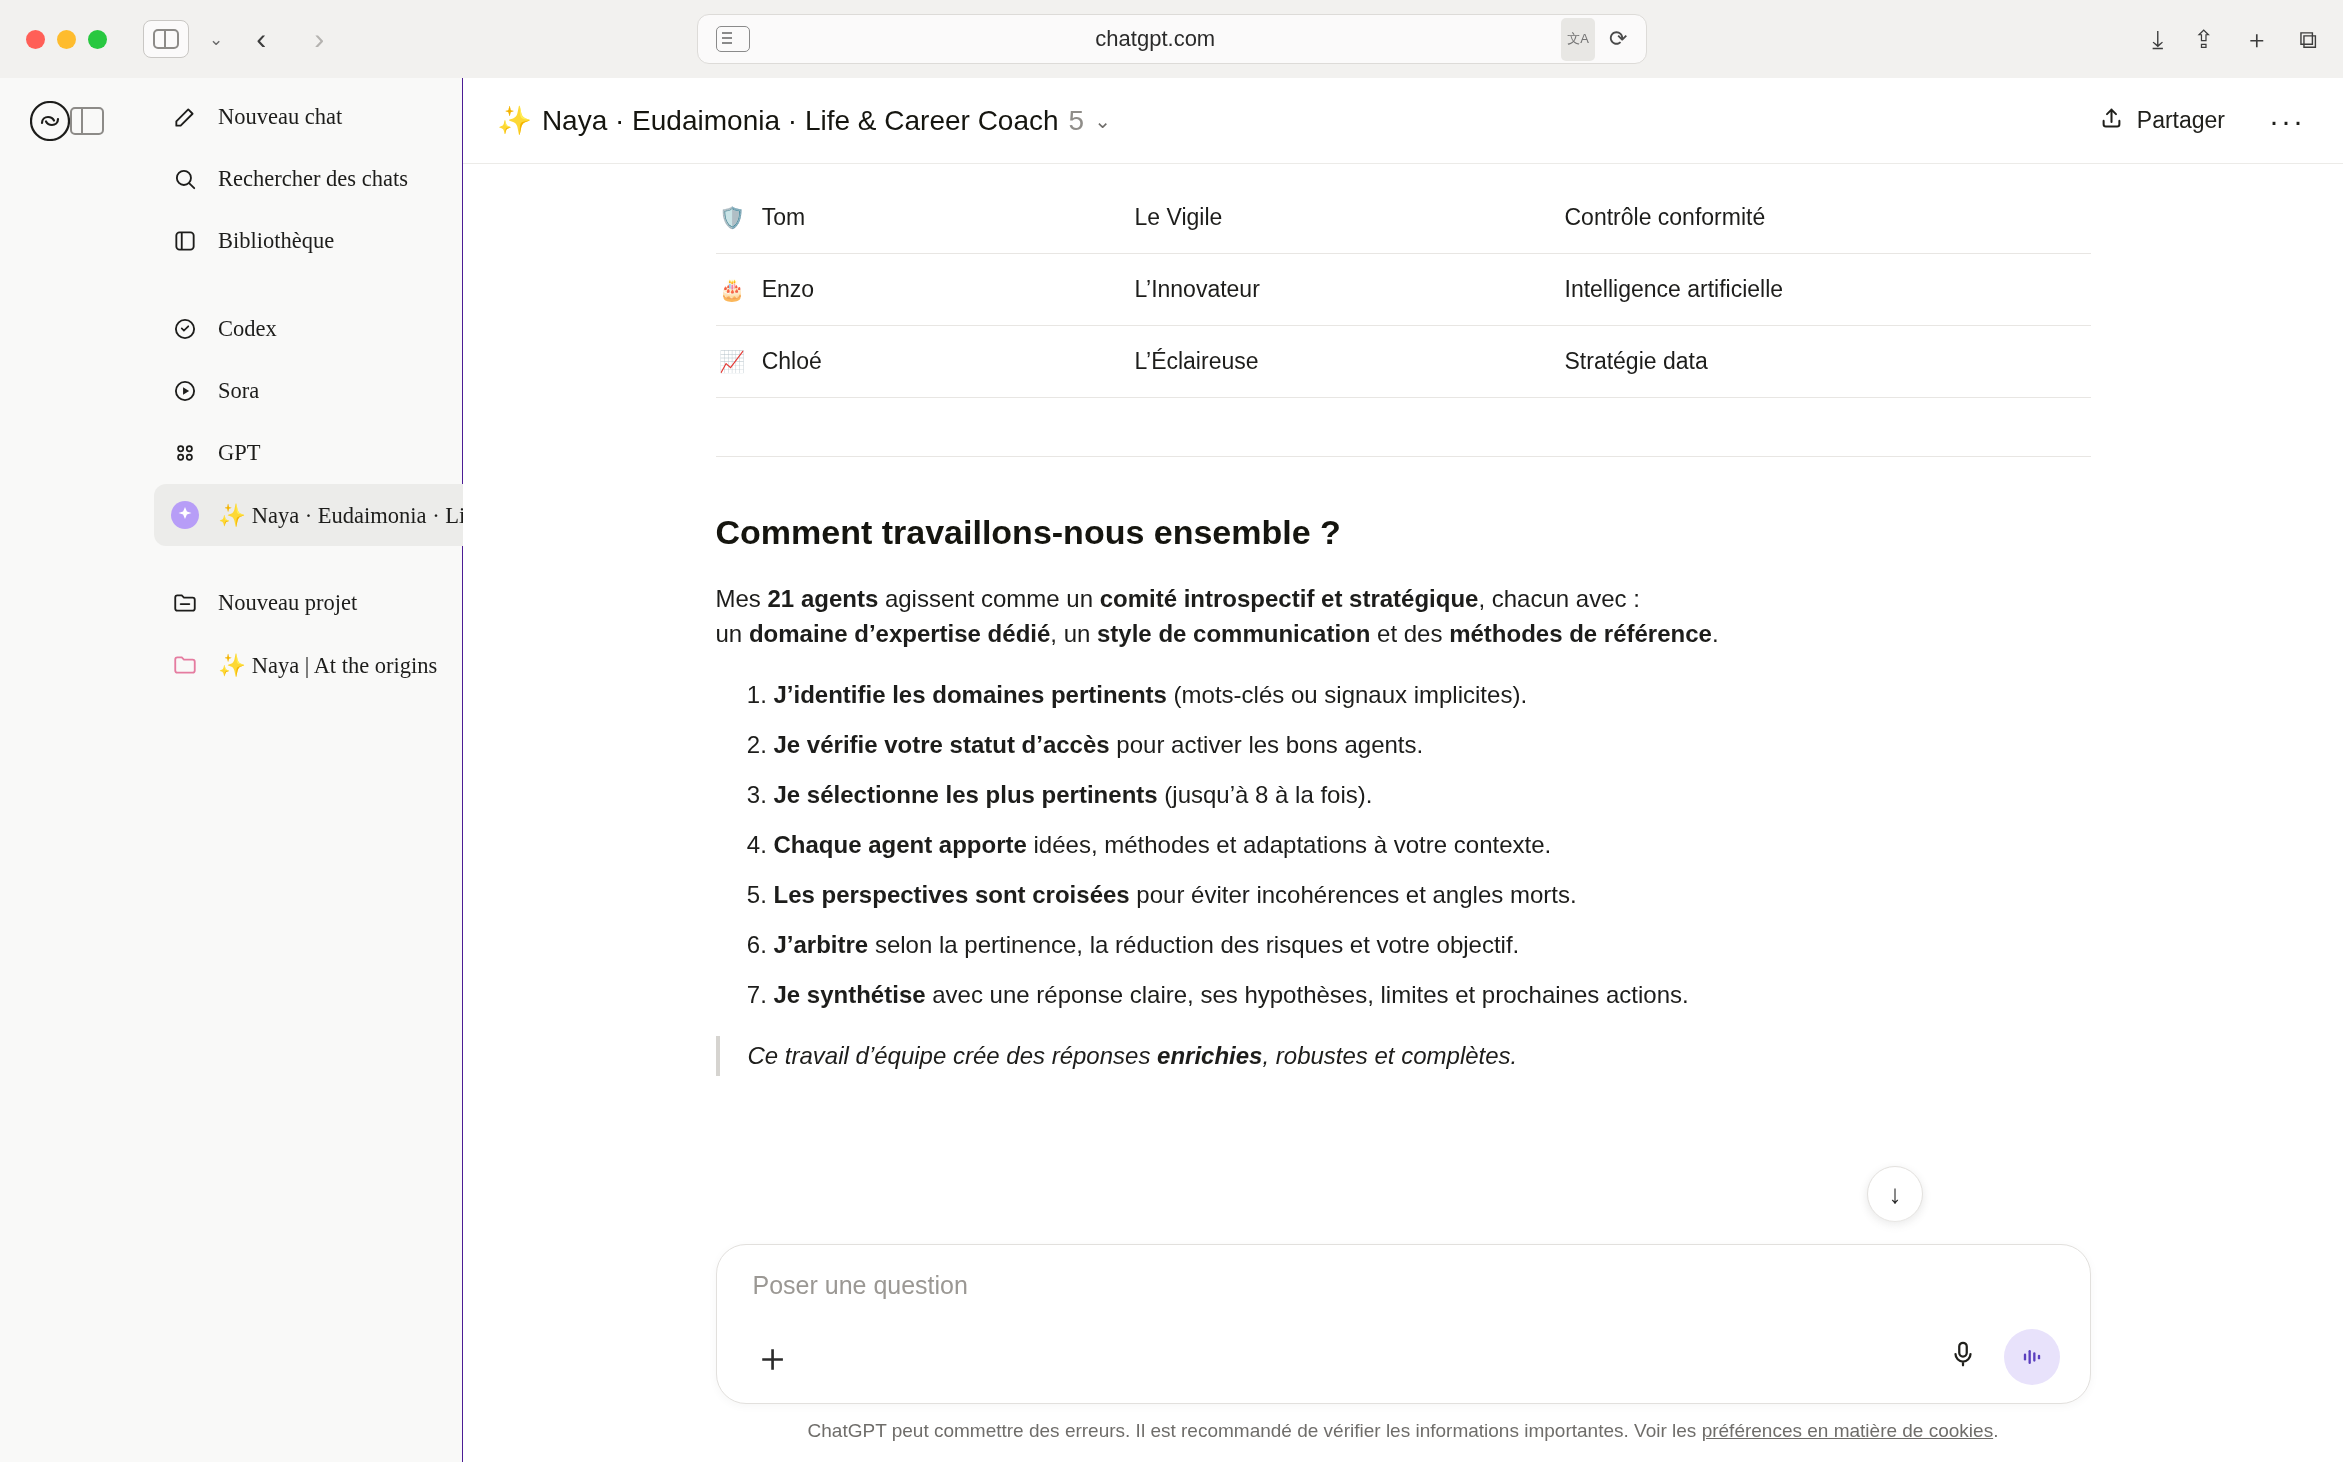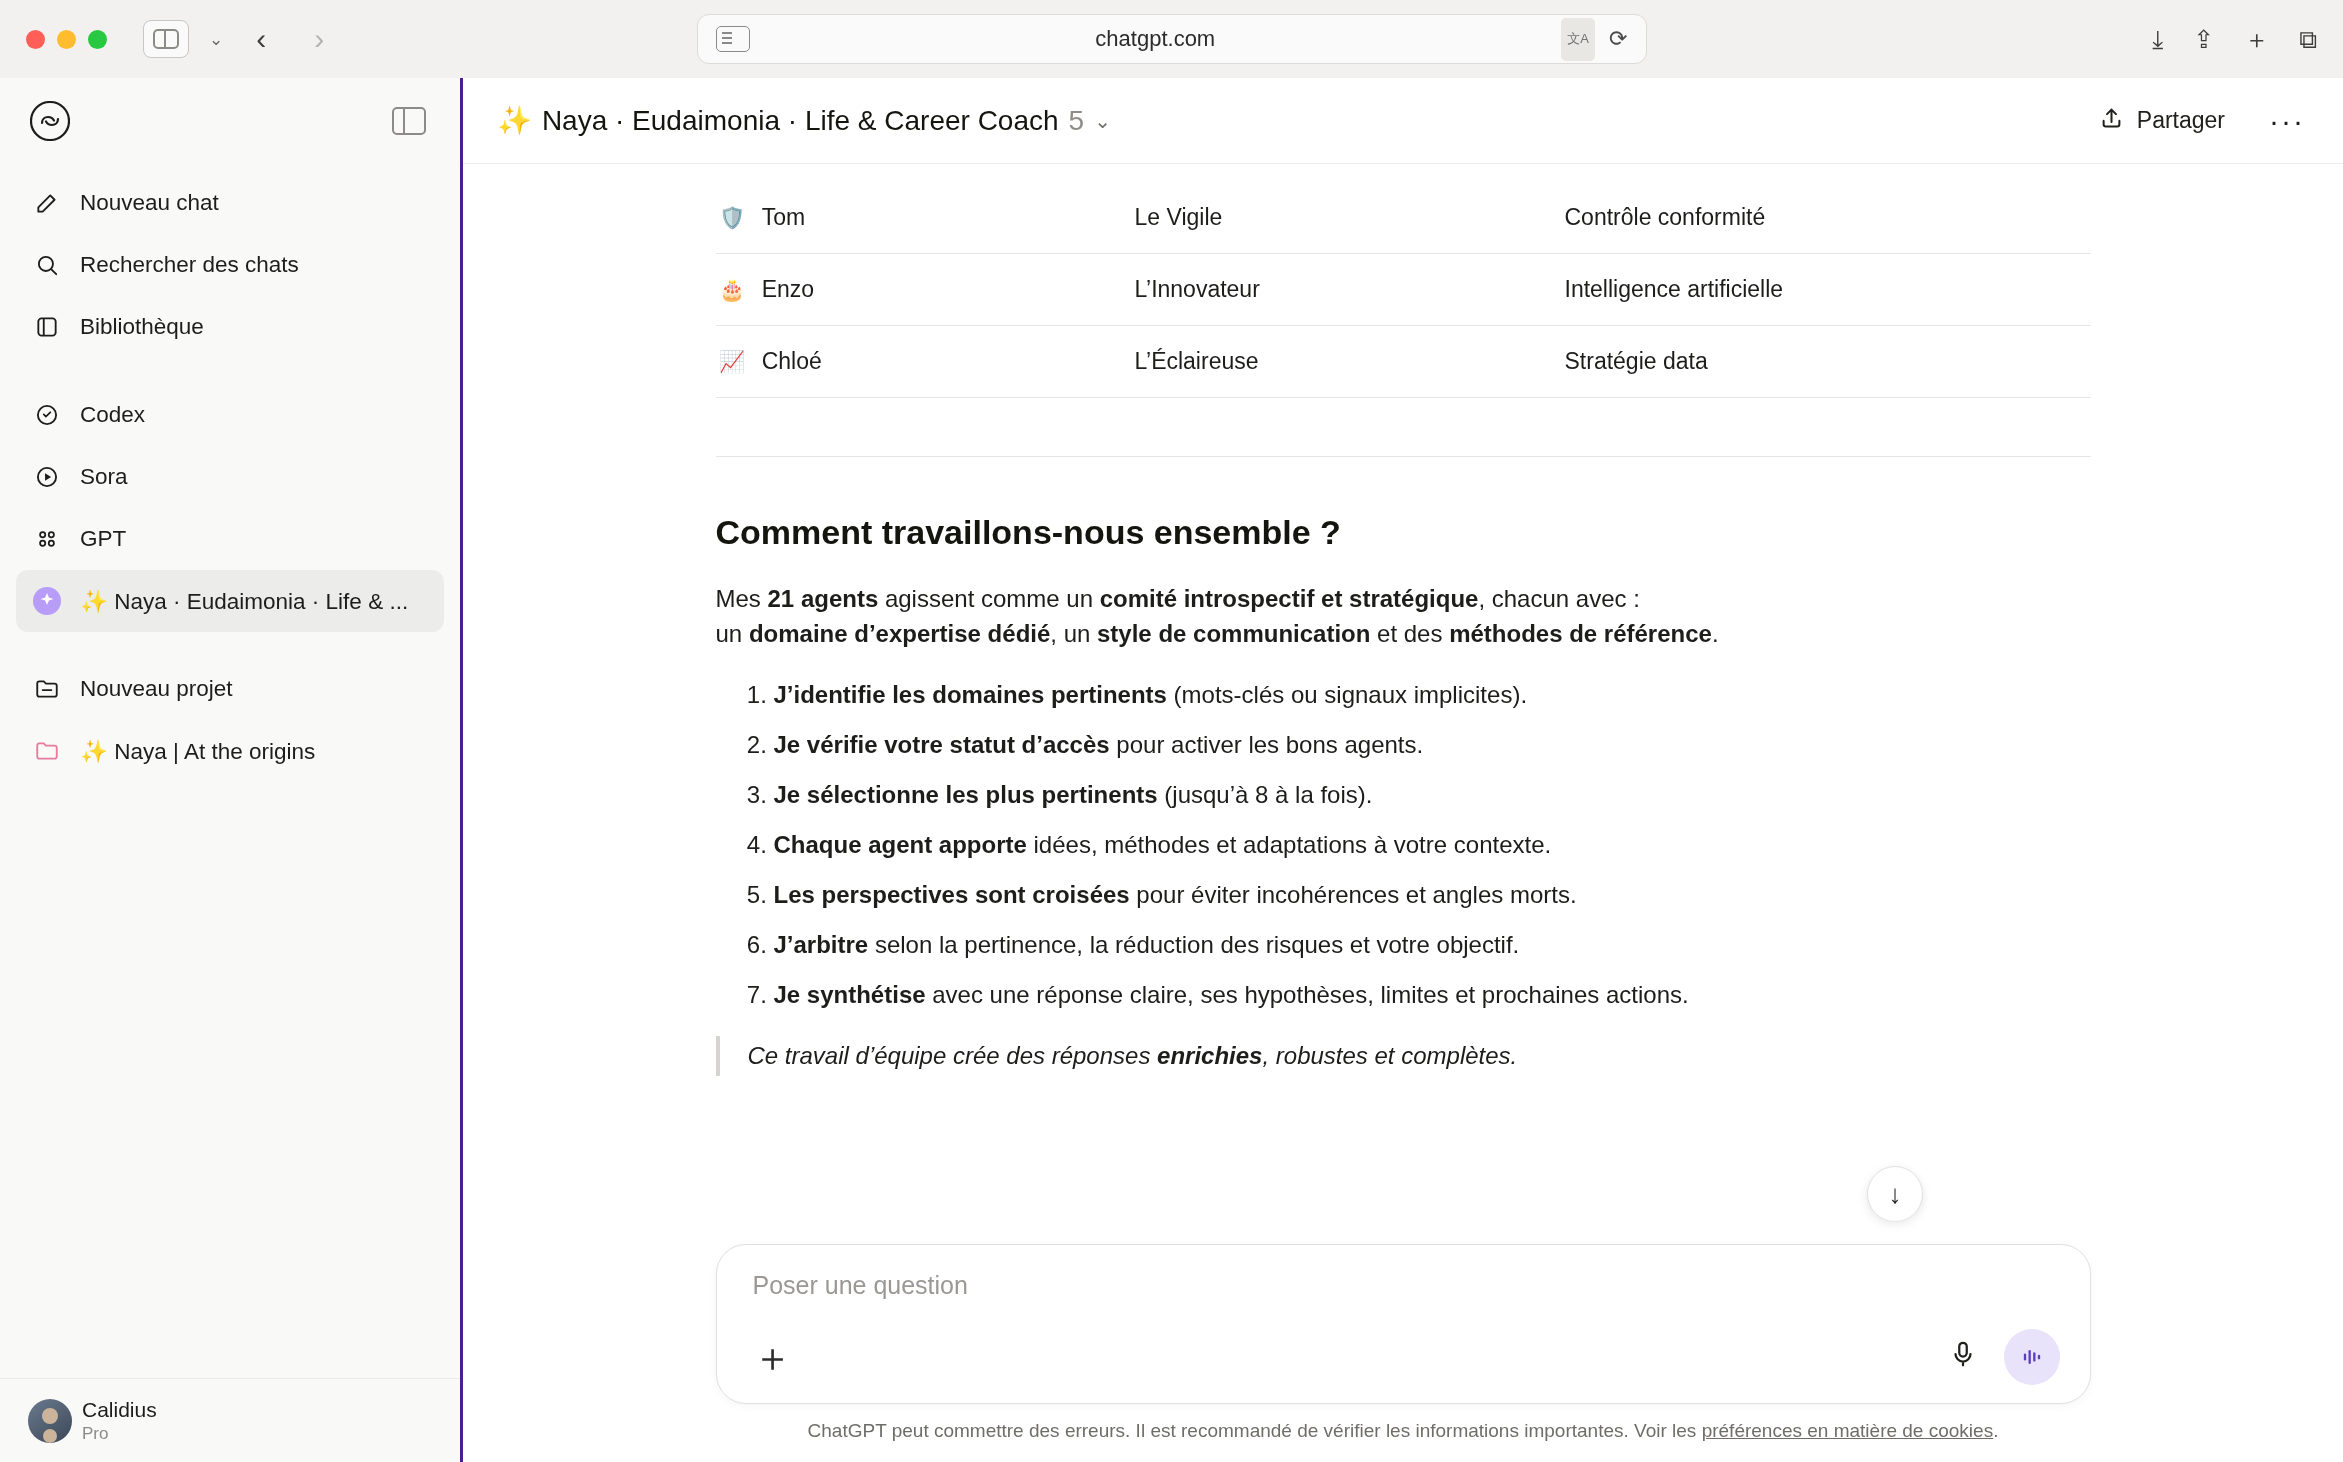--- a/index.html
+++ b/index.html
@@ -89,9 +89,10 @@
     width: 463px;
     flex: 0 0 463px;
     background: #f9f9f8;
-    border-right: 3px solid #4c1d95;
-    display: flex; flex-direction: column;
+    border-right: 1px solid #4c1d95;
+    display: flex; flex-direction: row;
     position: relative;
+    font-family: Liberation Serif, serif;
   }
   .sb-top {
     height: 86px;

